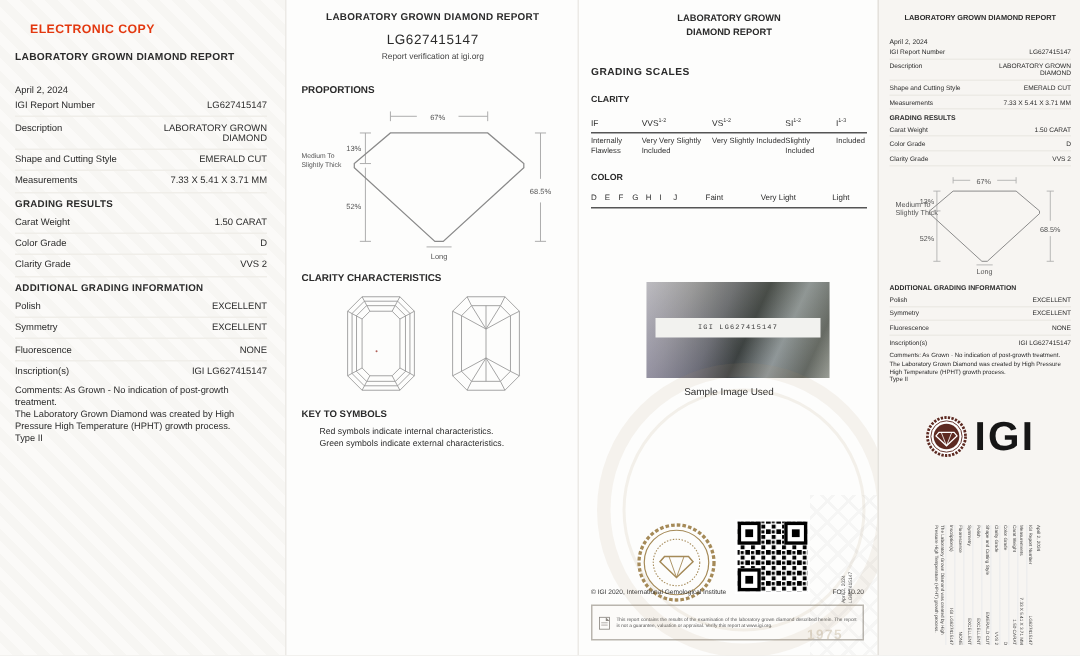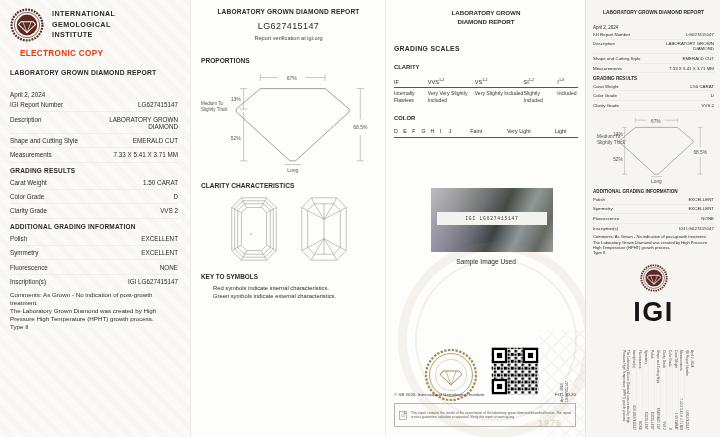--- a/index.html
+++ b/index.html
@@ -103,21 +103,6 @@
 
   <div class="panel" id="panel-left">
     <div class="p1">
-      <div class="logo-row">
-        <svg width="34" height="34" viewBox="0 0 36 36">
-          <circle cx="18" cy="18" r="16.3" fill="#fff" stroke="#5d2a22" stroke-width="2.4" stroke-dasharray="2 1.1"></circle>
-          <circle cx="18" cy="18" r="13.4" fill="#fff" stroke="#5d2a22" stroke-width="0.8"></circle>
-          <circle cx="18" cy="18" r="11" fill="#5d2a22"></circle>
-          <polygon points="11.5,14.5 24.5,14.5 27,17.5 18,26 9,17.5" fill="none" stroke="#fff" stroke-width="1.1"></polygon>
-          <line x1="13.5" y1="14.5" x2="18" y2="26" stroke="#fff" stroke-width="0.7"></line>
-          <line x1="22.5" y1="14.5" x2="18" y2="26" stroke="#fff" stroke-width="0.7"></line>
-        </svg>
-        <div class="inst">
-          <div>INTERNATIONAL</div>
-          <div>GEMOLOGICAL</div>
-          <div>INSTITUTE</div>
-        </div>
-      </div>
       <div class="ecopy">ELECTRONIC COPY</div>
       <div class="rpt-title">LABORATORY GROWN DIAMOND REPORT</div>
 

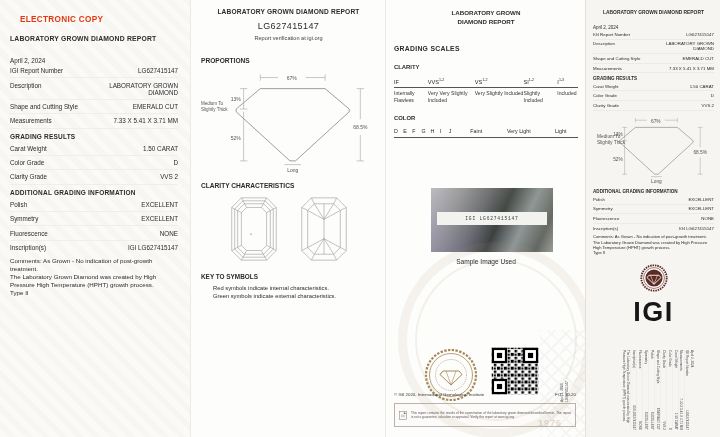--- a/index.html
+++ b/index.html
@@ -90,7 +90,7 @@
   .msect{font-size:4.6px;font-weight:bold;padding:2.4px 0 1px;}
   .mini-svg{display:block;margin:3px auto;}
   .mcomments{margin-top:2px;font-size:4.1px;line-height:1.3;}
-  .big-logo{display:flex;align-items:center;justify-content:center;gap:5px;margin-top:8px;flex-direction:column;}
+  .big-logo{display:flex;align-items:center;justify-content:center;gap:5px;margin-top:20px;}
   .big-logo .igi-txt{font-size:27px;font-weight:bold;letter-spacing:1.5px;color:#161616;}
   .micro{position:absolute;left:16px;top:338px;width:80px;height:104px;
          transform:rotate(90deg);transform-origin:center;font-size:3.1px;color:#444;line-height:1.35;}

